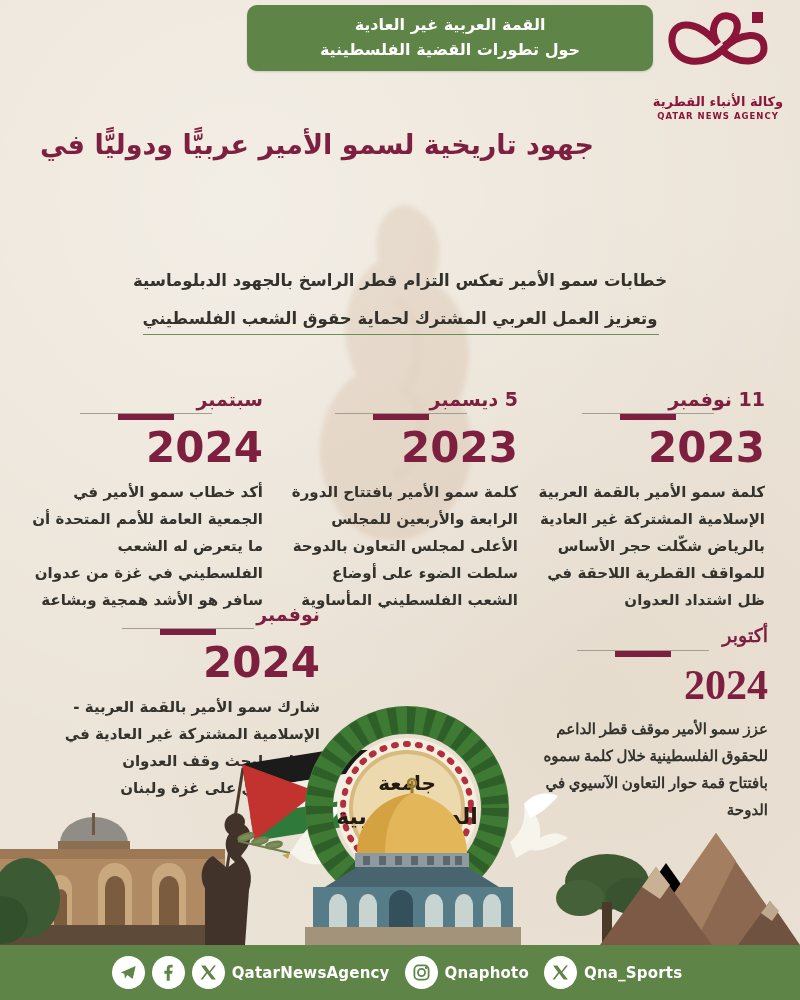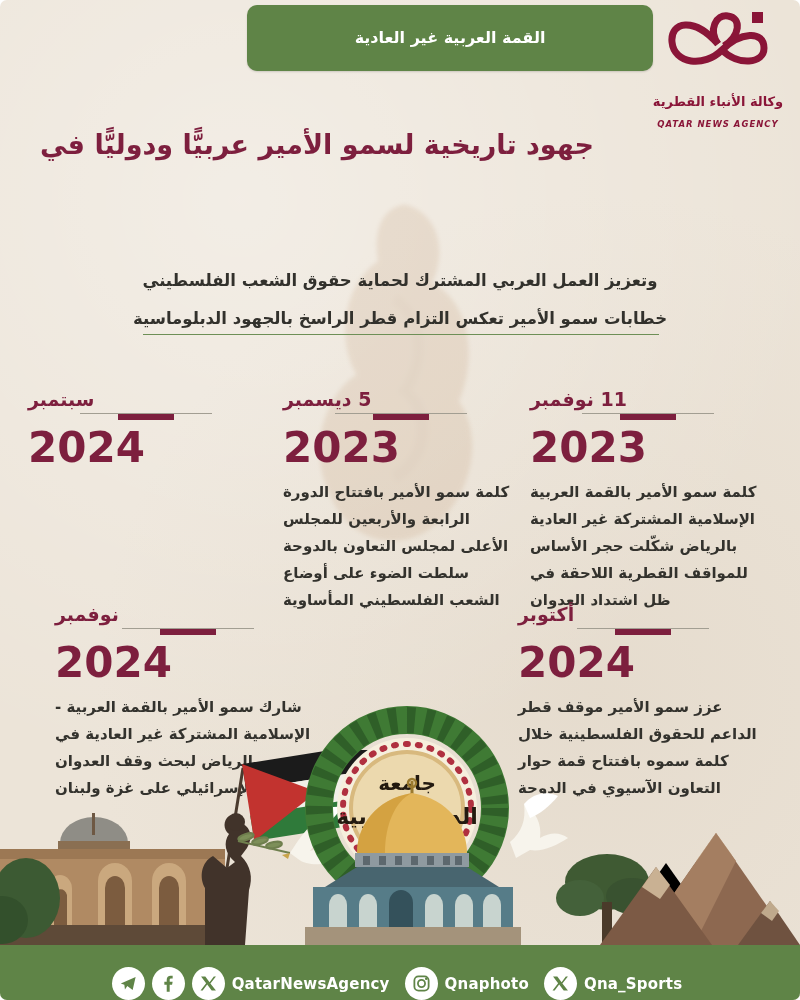--- a/index.html
+++ b/index.html
@@ -11,7 +11,6 @@
       radial-gradient(circle at 75% 70%, rgba(210,195,175,.25), transparent 55%);
     font-family:"DejaVu Sans", sans-serif;
     color:#3b3a35;
-    border-radius:7px;
   }
   
   .banner{

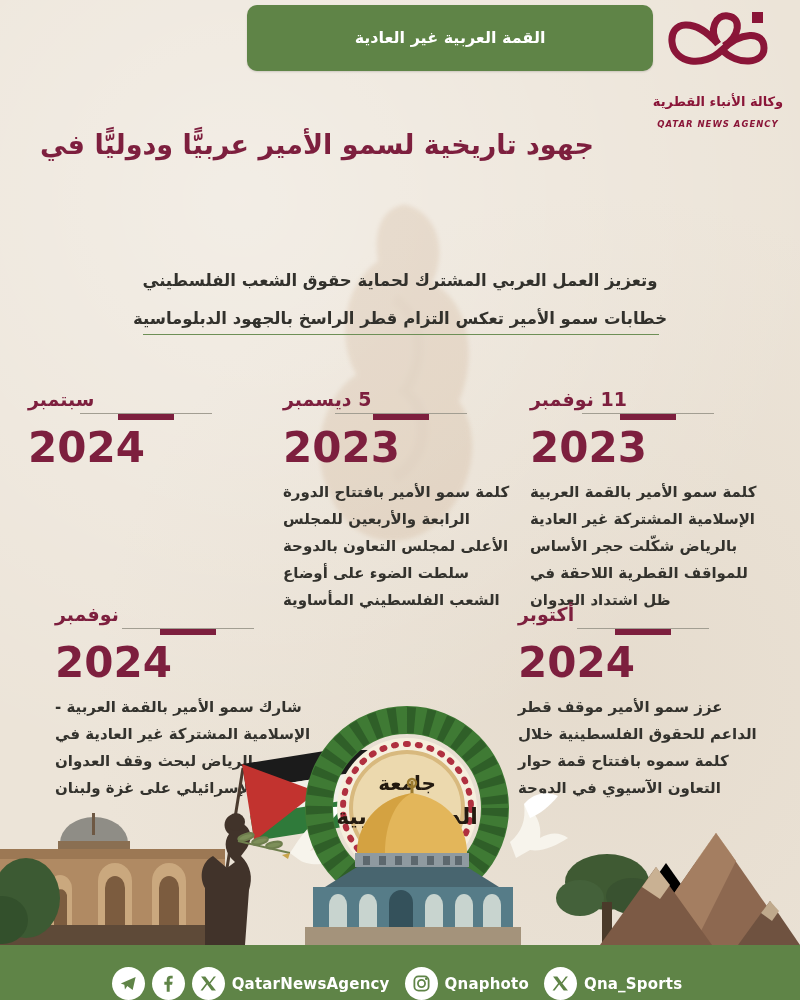--- a/index.html
+++ b/index.html
@@ -82,6 +82,7 @@
 
   <div class="banner">
     <div>القمة العربية غير العادية</div>
+    <div>حول تطورات القضية الفلسطينية</div>
   </div>
 
   <div class="logo">

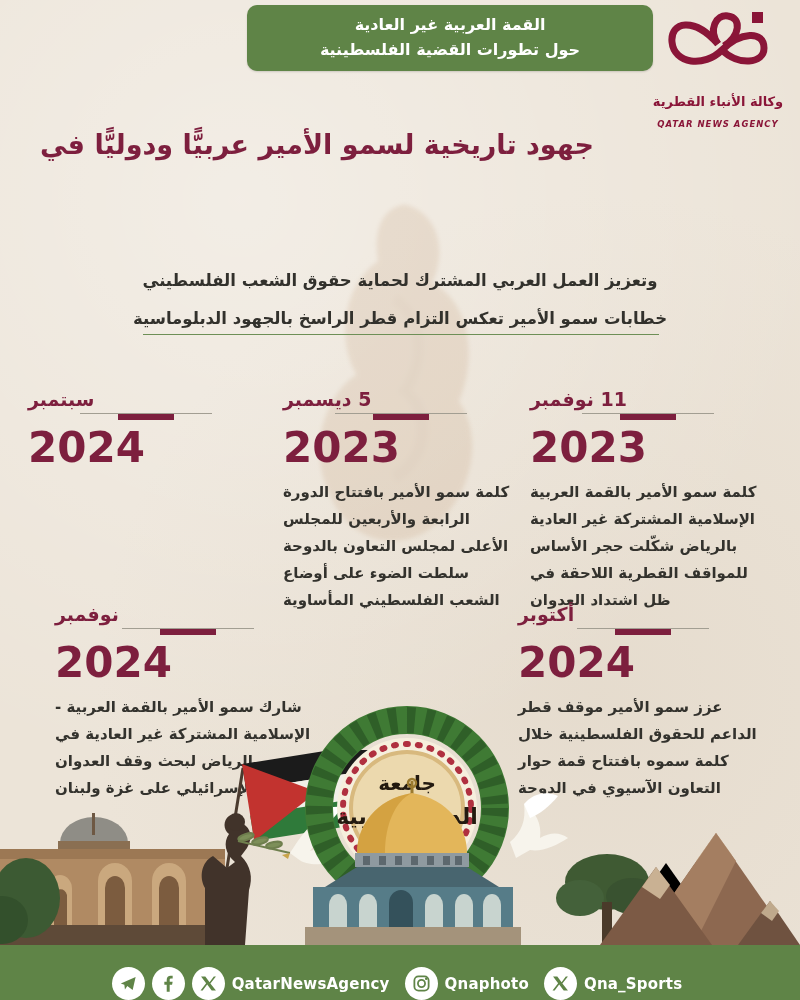--- a/index.html
+++ b/index.html
@@ -24,7 +24,7 @@
   .logo{position:absolute;right:8px;top:6px;width:148px;text-align:center;}
   .logo .mark{display:block;margin:0 auto;}
   .logo .ar{color:#8a1538;font-weight:bold;font-size:13px;direction:rtl;margin-top:16px;}
-  .logo .en{color:#8a1538;font-weight:bold;font-size:8.5px;letter-spacing:1px;margin-top:10px;font-style:italic;}
+  .logo .en{color:#8a1538;font-weight:bold;font-size:8.5px;letter-spacing:1px;margin-top:2px;}
   
   .kicker{
     position:absolute;left:0;top:90px;width:100%;text-align:center;

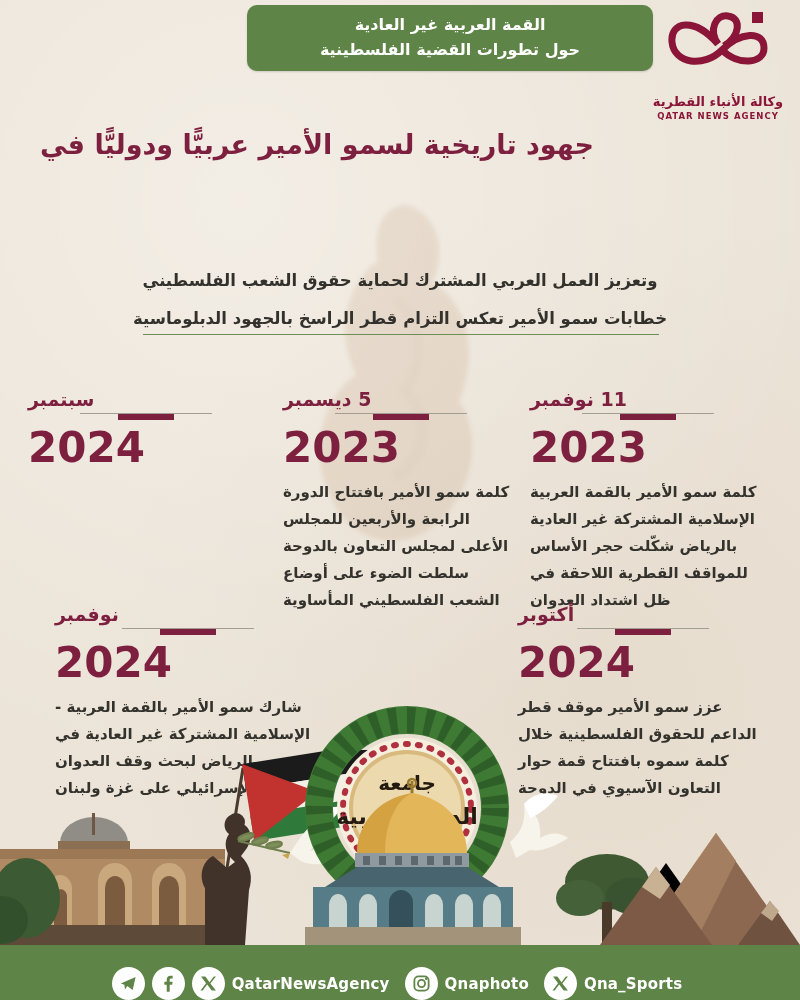--- a/index.html
+++ b/index.html
@@ -109,8 +109,8 @@
   </div>
 
   <div class="subtitle">
+    <div>خطابات سمو الأمير تعكس التزام قطر الراسخ بالجهود الدبلوماسية</div>
     <div>وتعزيز العمل العربي المشترك لحماية حقوق الشعب الفلسطيني</div>
-    <div>خطابات سمو الأمير تعكس التزام قطر الراسخ بالجهود الدبلوماسية</div>
   </div>
   <div class="subtitle-rule"></div>
 

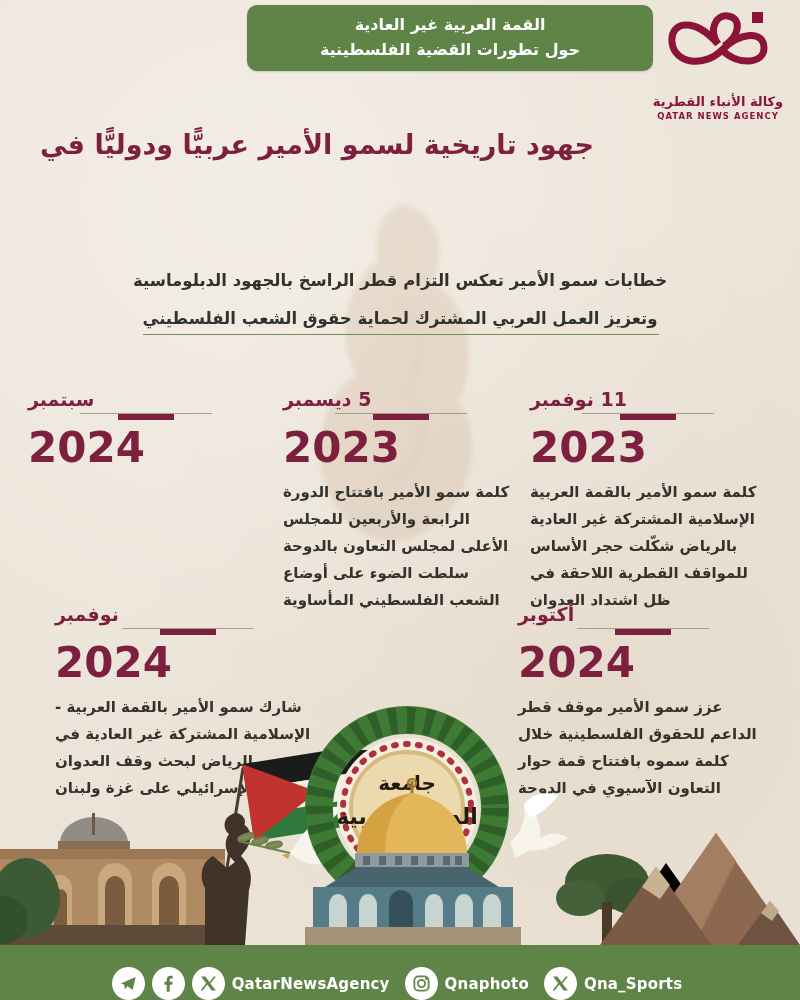--- a/index.html
+++ b/index.html
@@ -48,7 +48,7 @@
     filter:blur(2px);pointer-events:none;
   }
   
-  .titem{position:absolute;text-align:left;direction:rtl;}
+  .titem{position:absolute;text-align:right;direction:rtl;}
   .titem .month{color:#7d1f3e;font-weight:bold;font-size:19px;}
   .titem .rule{position:relative;width:132px;margin:3px auto 0;height:8px;}
   .titem .rule .thin{position:absolute;left:0;top:0;width:100%;border-top:1px solid #a29e92;}

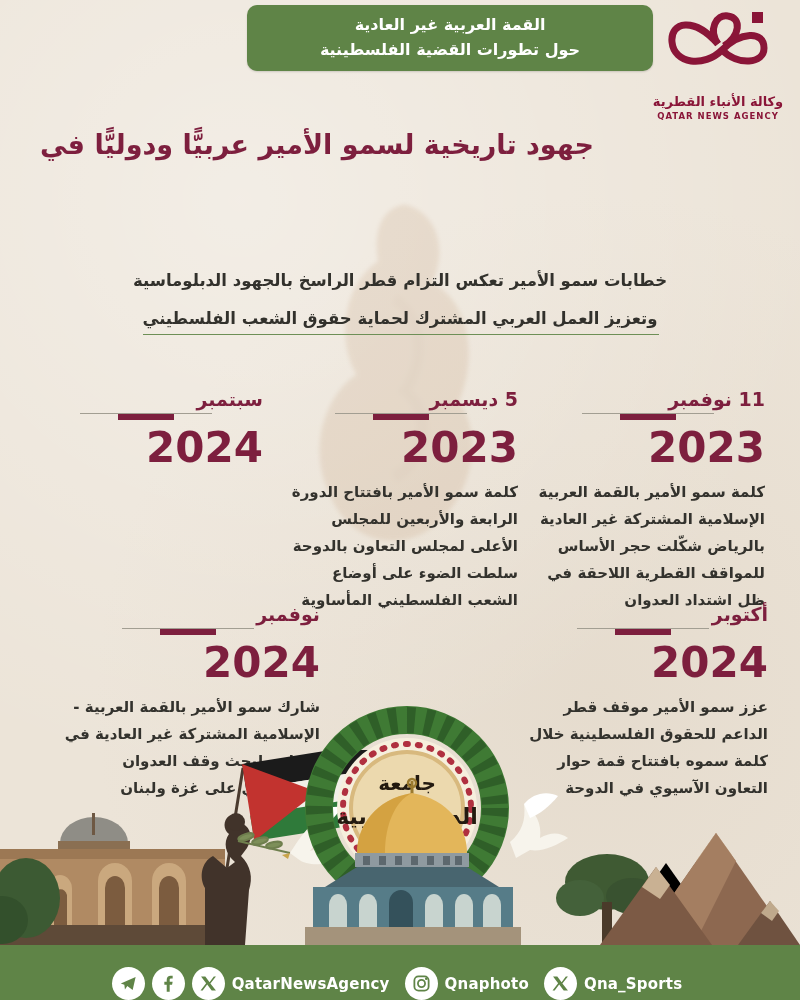--- a/index.html
+++ b/index.html
@@ -121,6 +121,7 @@
         <div class="thick"></div>
       </div>
     <div class="year">2024</div>
+    <div class="body">أكد خطاب سمو الأمير في الجمعية العامة للأمم المتحدة أن ما يتعرض له الشعب الفلسطيني في غزة من عدوان سافر هو الأشد همجية وبشاعة</div>
   </div>
   <div class="titem t2">
     <div class="month">5 ديسمبر</div>

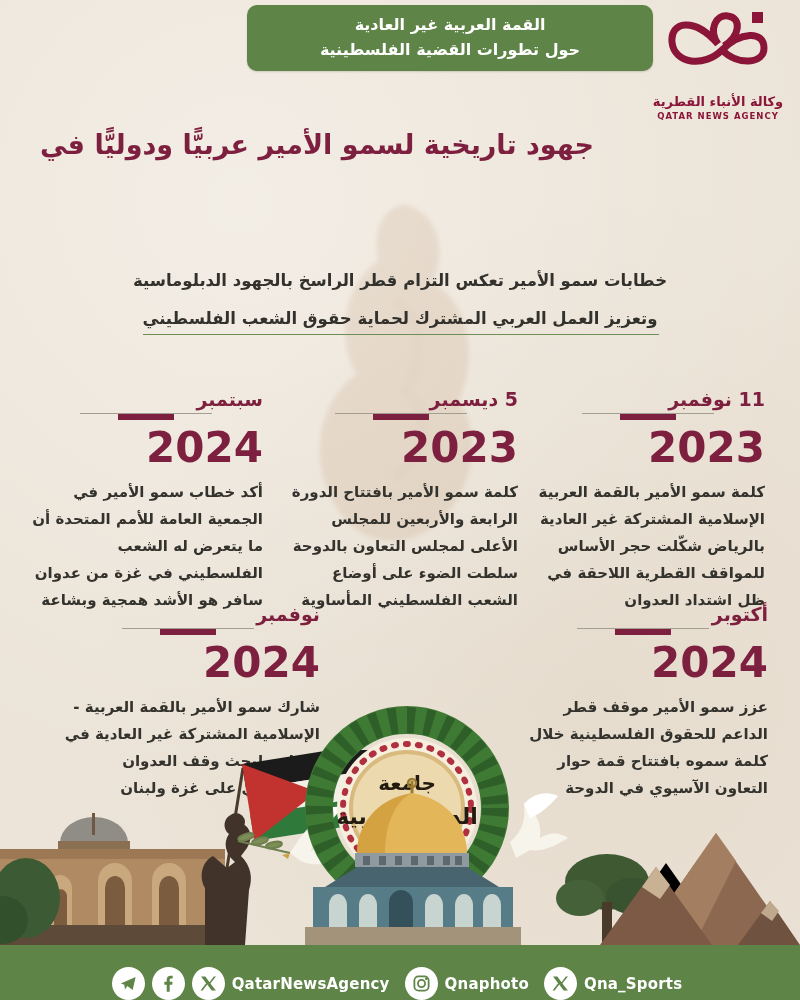--- a/index.html
+++ b/index.html
@@ -59,7 +59,7 @@
   .t2{left:283px;top:388px;width:235px;}
   .t3{left:530px;top:388px;width:235px;}
   .t4{left:55px;top:603px;width:265px;}
-  .t5{left:518px;top:603px;width:250px;}
+  .t5{left:518px;top:624px;width:250px;font-family:Liberation Serif, serif;}
   
   .collage{position:absolute;left:0;top:690px;width:800px;height:255px;pointer-events:none;}
   .collage svg{position:absolute;}

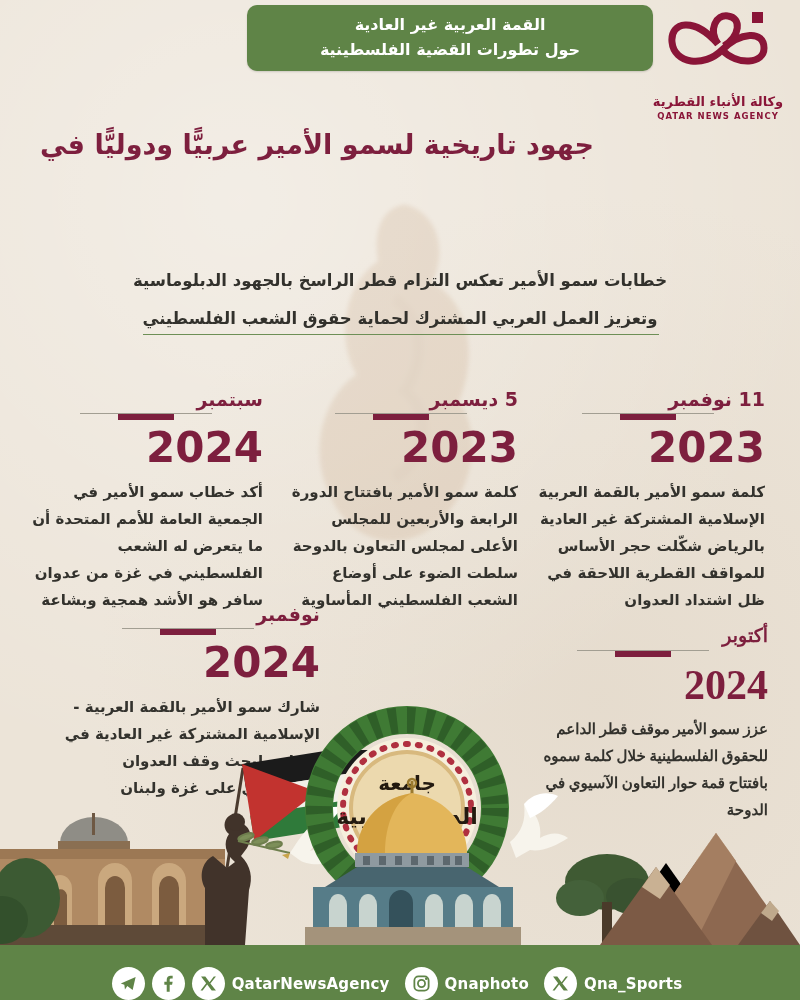--- a/index.html
+++ b/index.html
@@ -66,7 +66,7 @@
   
   .footer{
     position:absolute;left:0;top:945px;width:800px;height:55px;background:#5f8447;
-    display:flex;align-items:flex-end;justify-content:center;gap:9px;
+    display:flex;align-items:center;justify-content:center;gap:9px;
   }
   .fgroup{display:flex;align-items:center;gap:7px;}
   .circle-icon{

